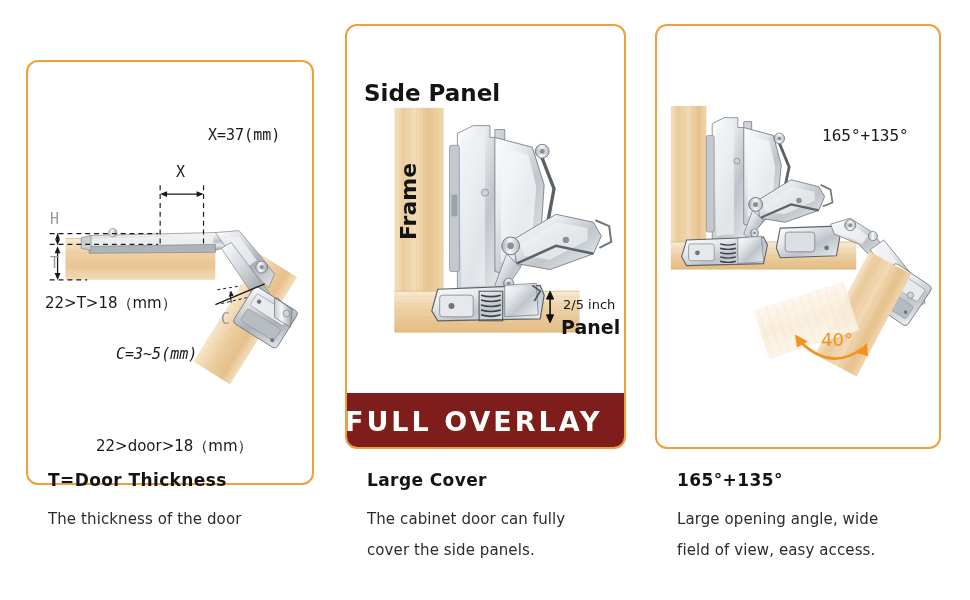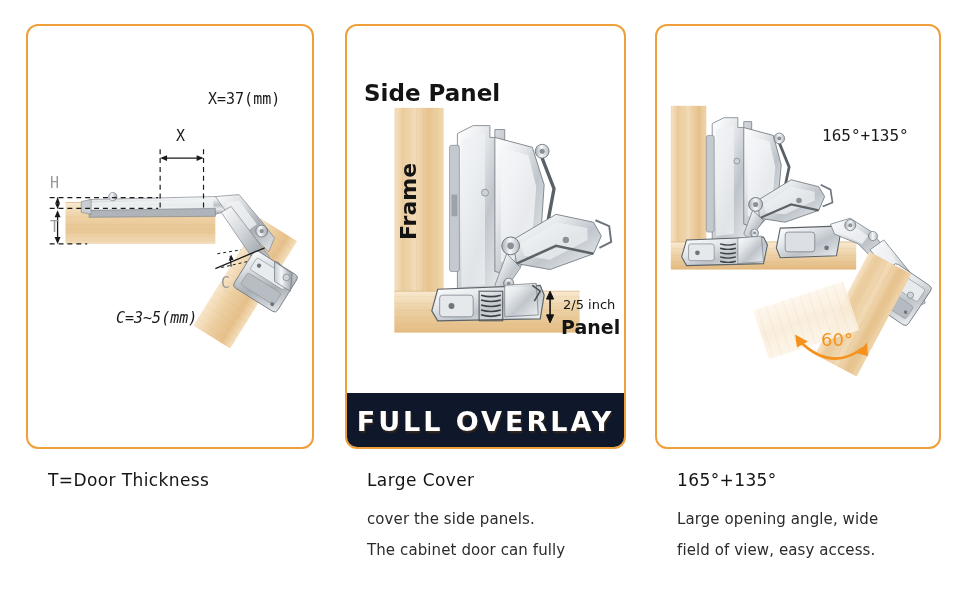--- a/index.html
+++ b/index.html
@@ -16,7 +16,7 @@
     border:2px solid #F0A03A;border-radius:12px;background:#fff;
     box-sizing:border-box;overflow:hidden;
   }
-  #card1{left:26px;width:288px;}
+  #card1{left:26px;width:288px;margin-top:36px;}
   #card2{left:345px;width:281px;}
   #card3{left:655px;width:286px;}
 

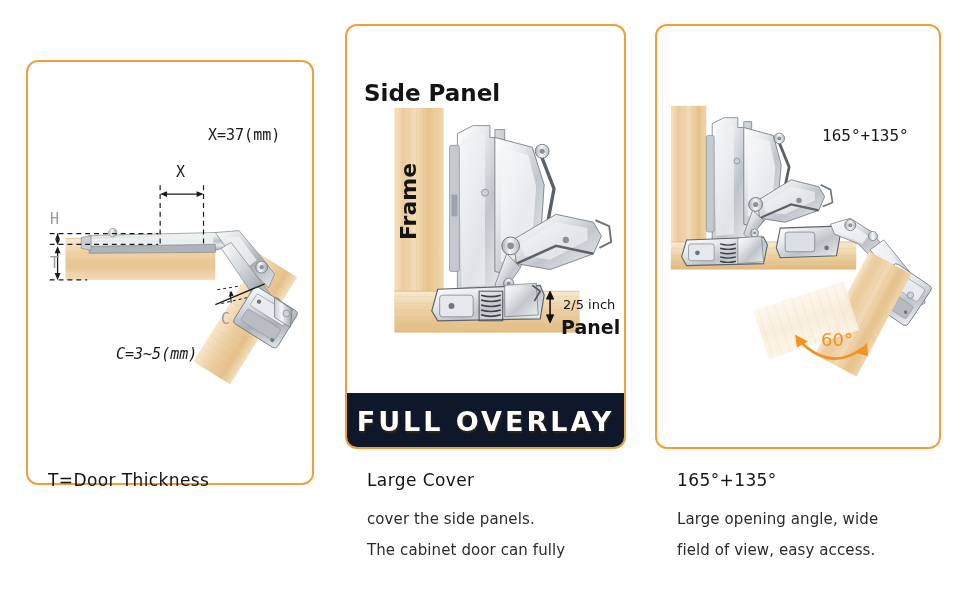--- a/index.html
+++ b/index.html
@@ -178,6 +178,7 @@
     <div class="dim" style="left:148px;top:101px;font-size:15px;">X</div>
     <div class="dim gray" style="left:22px;top:148px;font-size:15px;">H</div>
     <div class="dim gray" style="left:22px;top:192px;font-size:15px;">T</div>
+    <div class="dimsans" style="left:17px;top:232px;font-size:15px;">22&gt;T&gt;18（mm）</div>
     <div class="dim gray" style="left:193px;top:248px;font-size:15px;">C</div>
     <div class="dim" style="left:88px;top:283px;font-size:15px;font-style:italic;">C=3~5(mm)</div>
   </div>

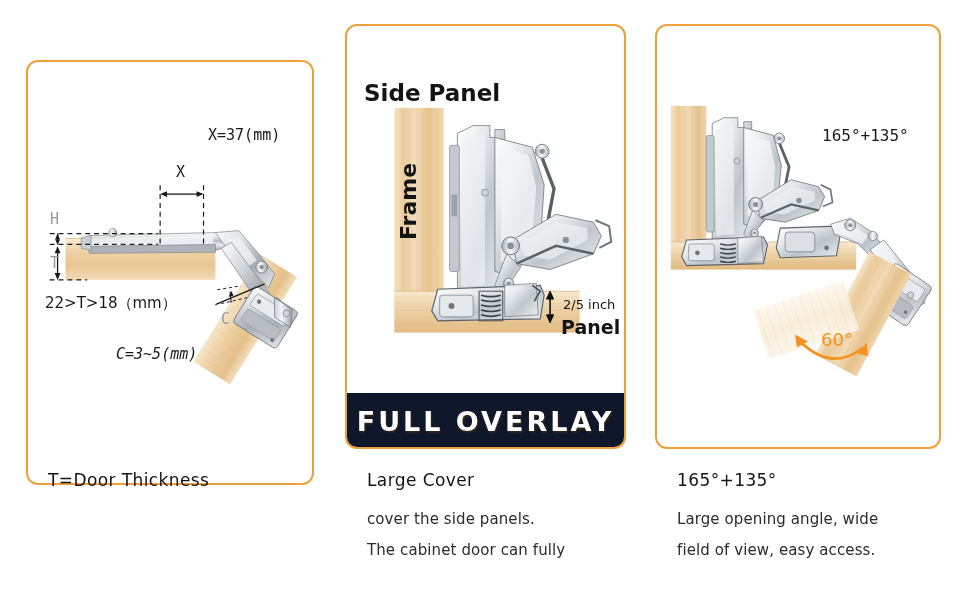--- a/index.html
+++ b/index.html
@@ -423,7 +423,7 @@
     </svg>
 
     <div class="dim" style="left:165px;top:100px;font-size:16px;font-weight:500;">165°+135°</div>
-    <div class="dimsans" style="left:164px;top:303px;font-size:18px;color:#F5921E;font-weight:500;">60°</div>
+    <div class="dimsans" style="left:164px;top:303px;font-size:18px;color:#F5921E;font-weight:500;">40°</div>
   </div>
 
   <div class="cap" id="cap1">

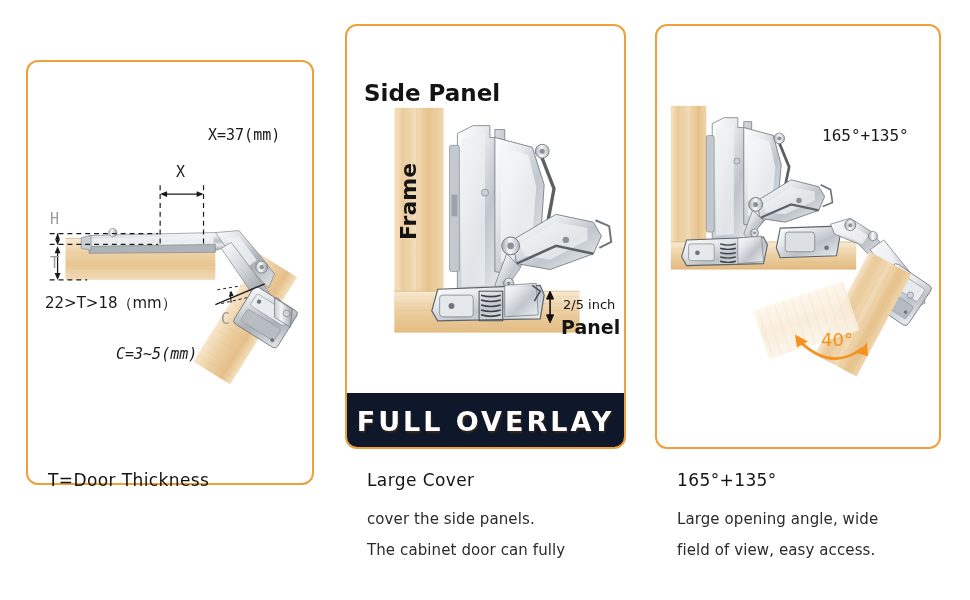--- a/index.html
+++ b/index.html
@@ -36,8 +36,8 @@
   
   .banner{
     position:absolute;left:-2px;bottom:-2px;width:calc(100% + 4px);height:56px;
-    background:#0f172a;border-radius:0 0 12px 12px;
-    display:flex;align-items:center;justify-content:center;
+    background:#7f1d1d;border-radius:0 0 12px 12px;
+    display:flex;align-items:center;
   }
   .banner span{
     color:#ffffff;font-size:27px;font-weight:700;letter-spacing:3px;

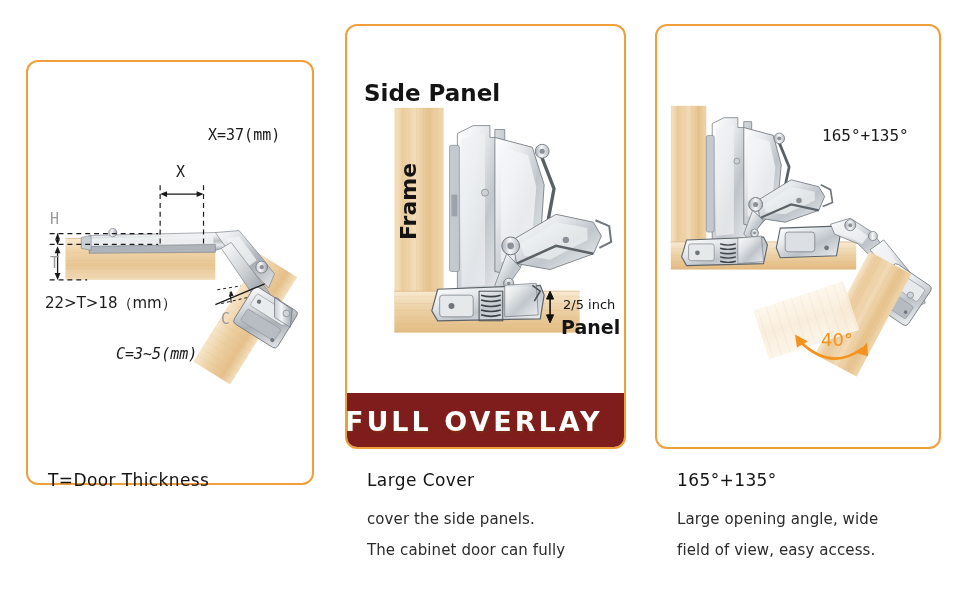--- a/index.html
+++ b/index.html
@@ -181,6 +181,7 @@
     <div class="dimsans" style="left:17px;top:232px;font-size:15px;">22&gt;T&gt;18（mm）</div>
     <div class="dim gray" style="left:193px;top:248px;font-size:15px;">C</div>
     <div class="dim" style="left:88px;top:283px;font-size:15px;font-style:italic;">C=3~5(mm)</div>
+    <div class="dimsans" style="left:68px;top:375px;font-size:15px;">22&gt;door&gt;18（mm）</div>
   </div>
 
   <div class="card" id="card2">

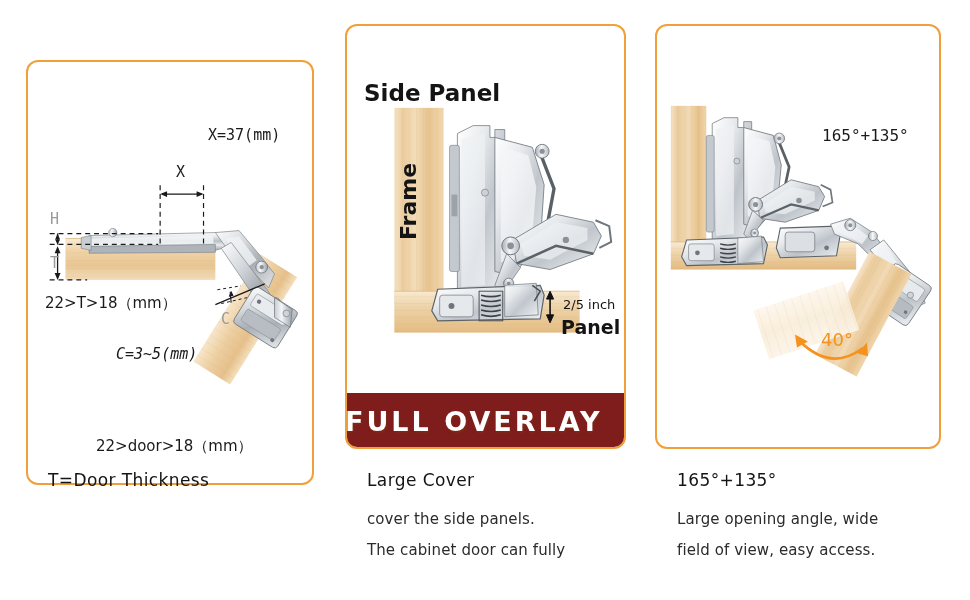--- a/index.html
+++ b/index.html
@@ -51,7 +51,7 @@
   #cap2{left:367px;}
   #cap3{left:677px;}
   .cap-title{
-    font-size:17px;font-weight:400;color:#141414;letter-spacing:.4px;
+    font-size:17px;font-weight:700;color:#141414;letter-spacing:.4px;
     margin:0 0 14px 0;white-space:nowrap;
   }
   .cap-body{font-size:15px;color:#2b2b2b;line-height:2.05;letter-spacing:.1px;}

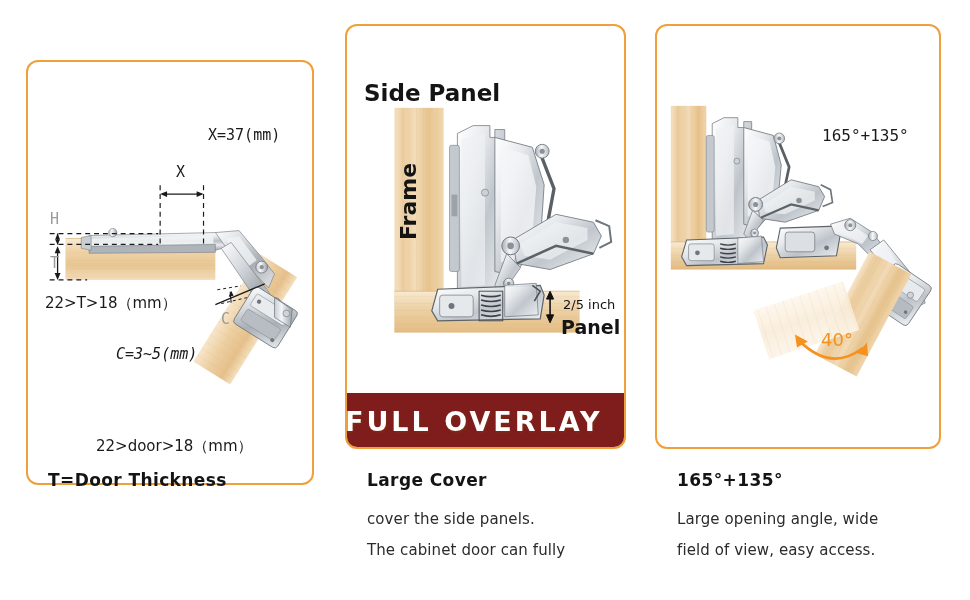--- a/index.html
+++ b/index.html
@@ -430,6 +430,7 @@
   <div class="cap" id="cap1">
     <div class="cap-title">T=Door Thickness</div>
     <div class="cap-body">
+      <div>The thickness of the door</div>
     </div>
   </div>
 

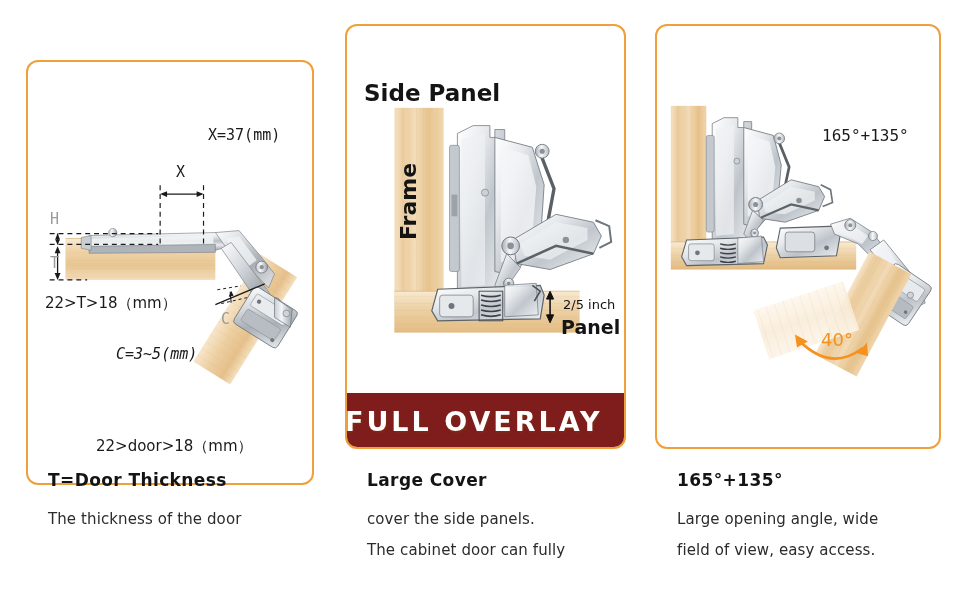--- a/index.html
+++ b/index.html
@@ -437,8 +437,8 @@
   <div class="cap" id="cap2">
     <div class="cap-title">Large Cover</div>
     <div class="cap-body">
+      <div>The cabinet door can fully</div>
       <div>cover the side panels.</div>
-      <div>The cabinet door can fully</div>
     </div>
   </div>
 

